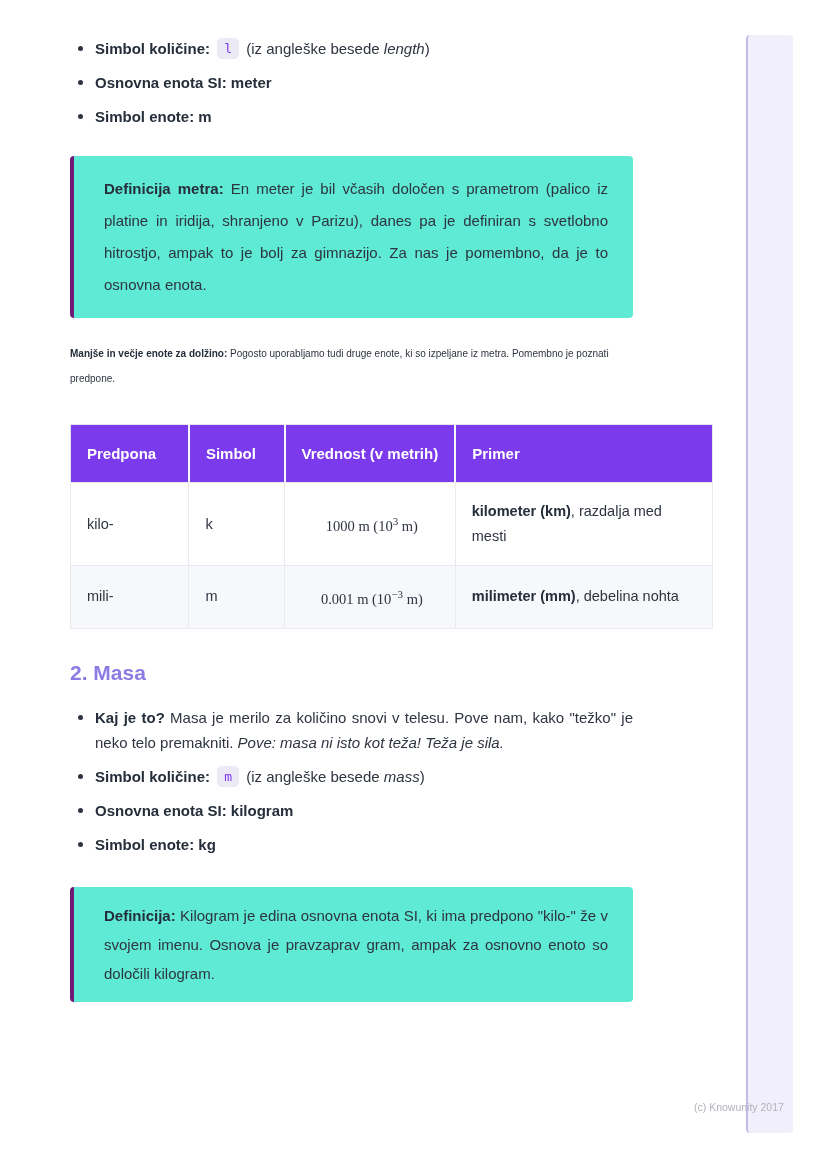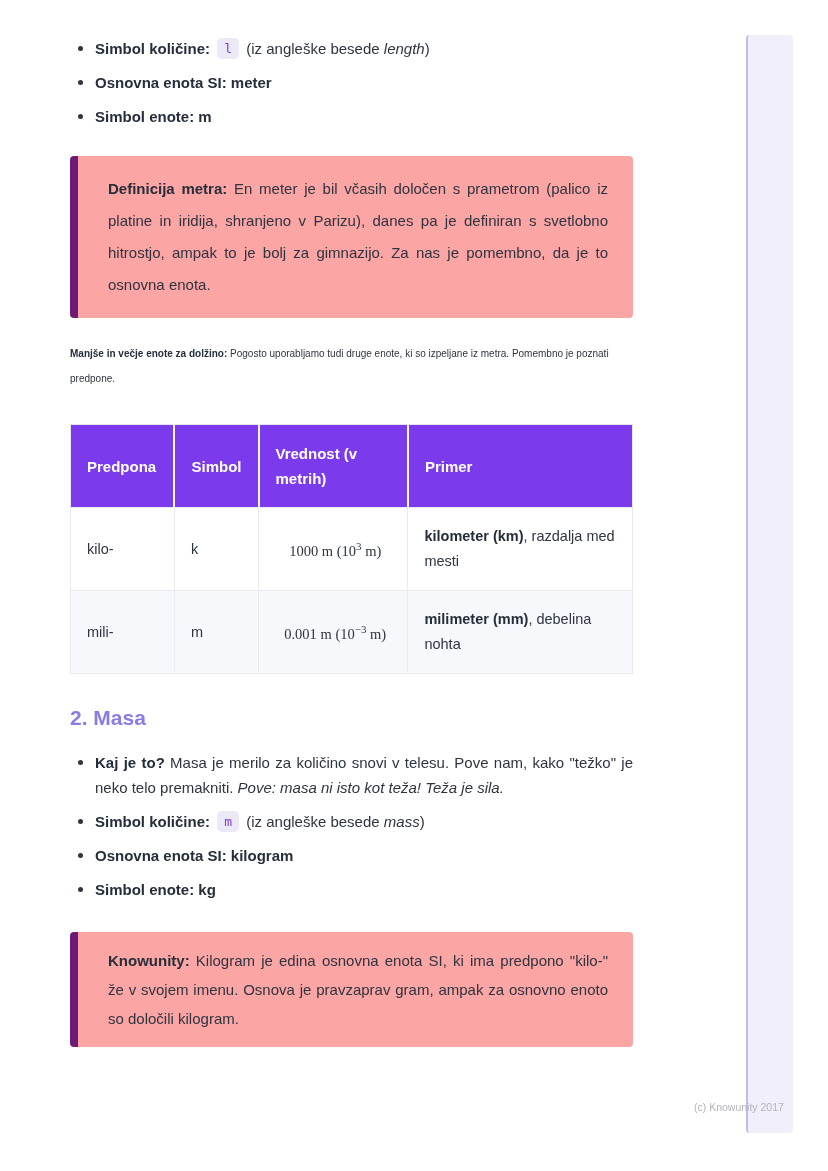--- a/index.html
+++ b/index.html
@@ -33,7 +33,7 @@
 
   
   .callout{
-    background:#fca5a5;border-left:8px solid #701a75;border-radius:4px;
+    background:#5eead4;border-left:4px solid #701a75;border-radius:4px;
     padding:17px 25px 17px 30px;
     font-size:15px;line-height:32px;text-align:justify;
     margin:27px 0 23px 0;

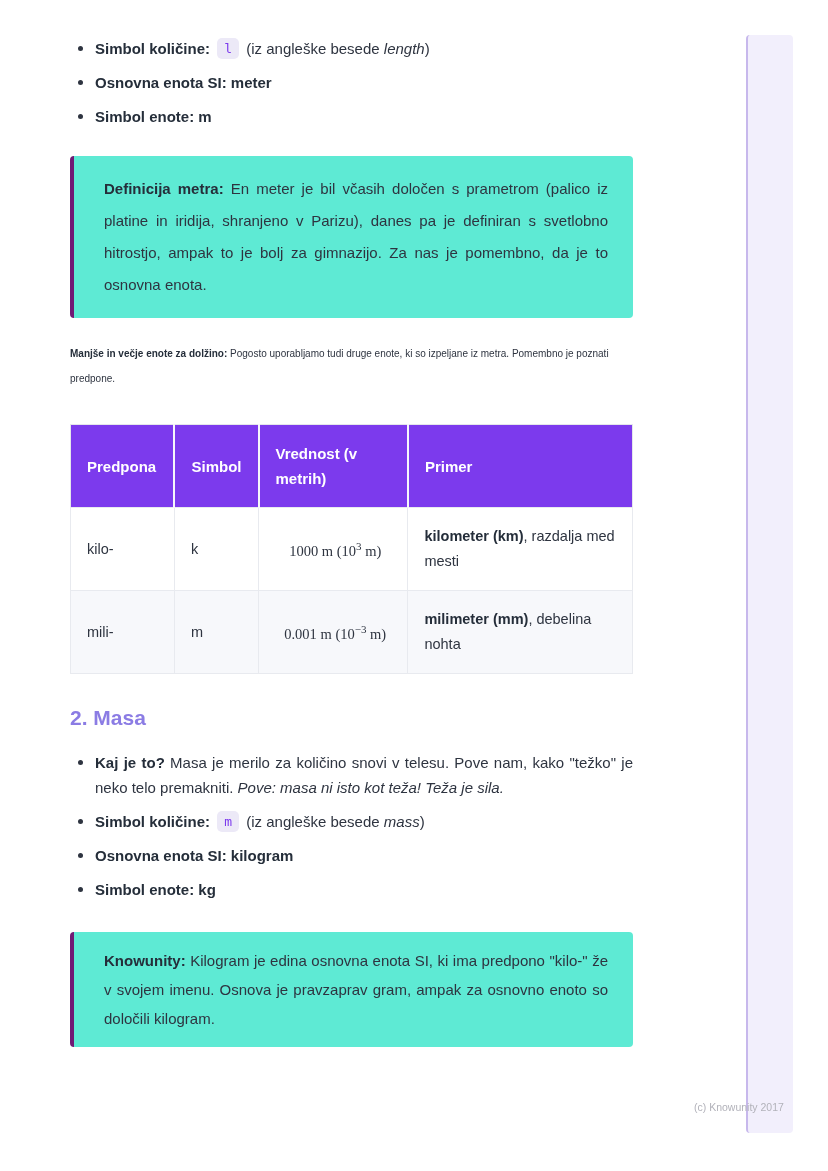--- a/index.html
+++ b/index.html
@@ -44,7 +44,7 @@
 
   
   table.units{
-    border-collapse:collapse;width:563px;margin:0 0 32px 0;
+    border-collapse:collapse;width:643px;margin:0 0 32px 0;
     border:1px solid #e4e6eb;
   }
   table.units th{

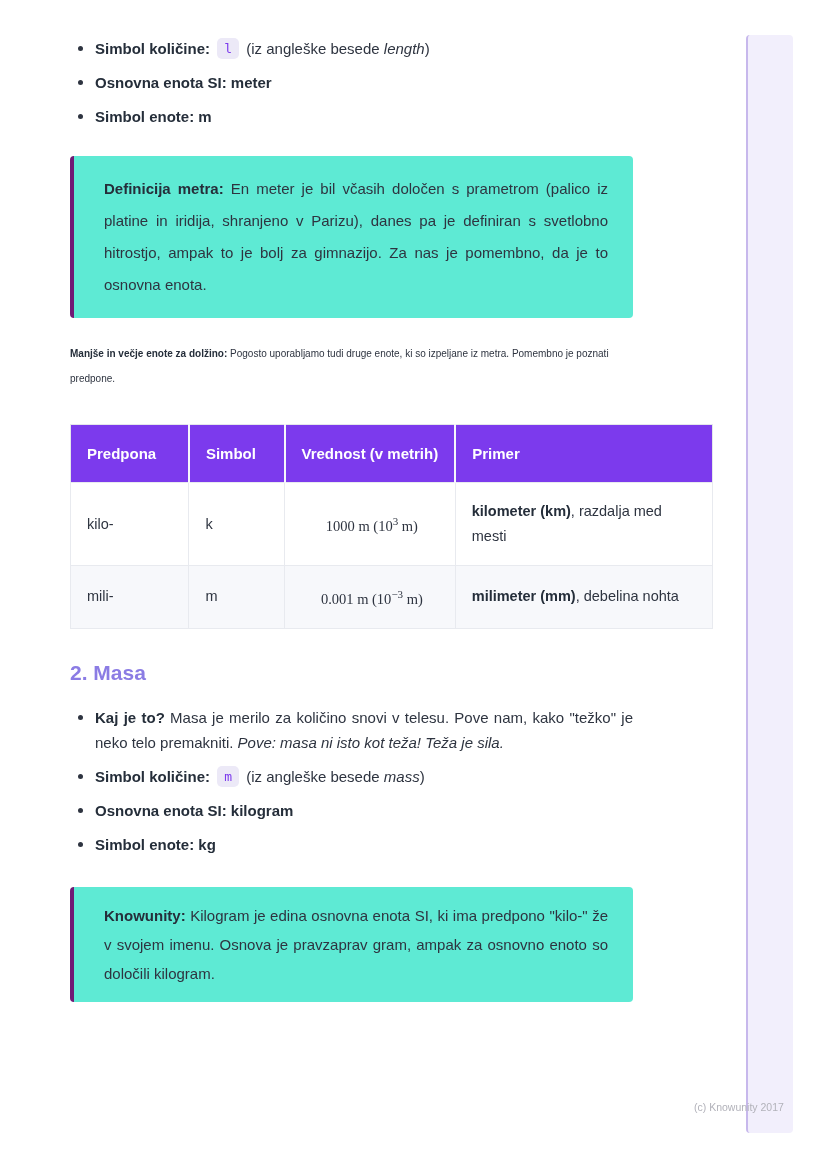--- a/index.html
+++ b/index.html
@@ -160,7 +160,7 @@
   </ul>
 
   <div class="callout callout2">
-    <span class="b">Knowunity:</span>
+    <span class="b">Definicija:</span>
     <span>Kilogram je edina osnovna enota SI, ki ima predpono "kilo-" že v svojem imenu. Osnova je pravzaprav gram, ampak za osnovno enoto so določili kilogram.</span>
   </div>
 

